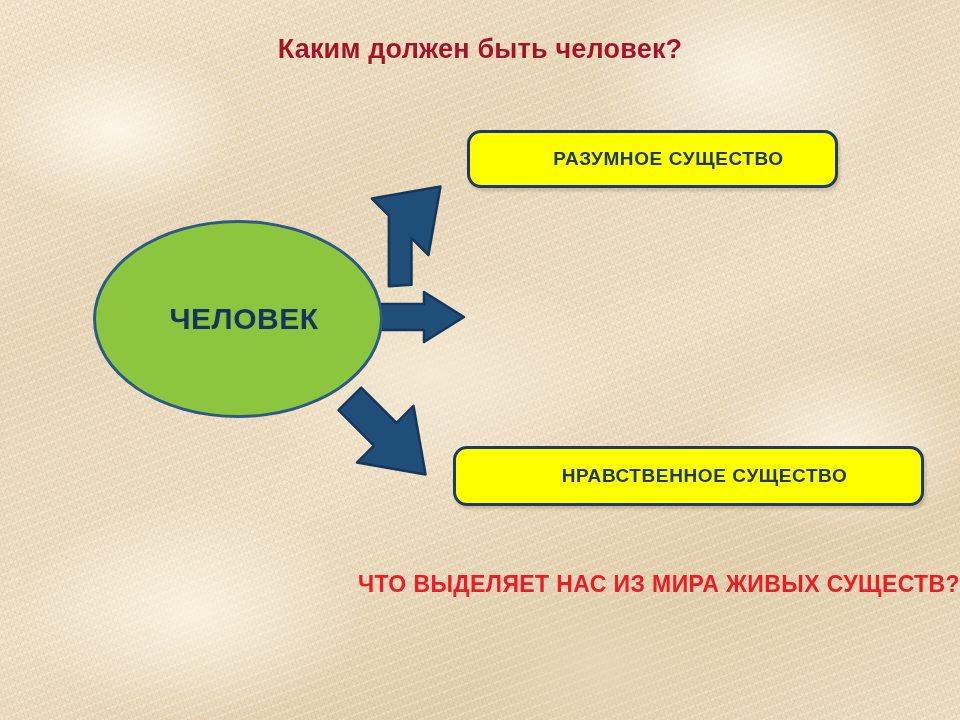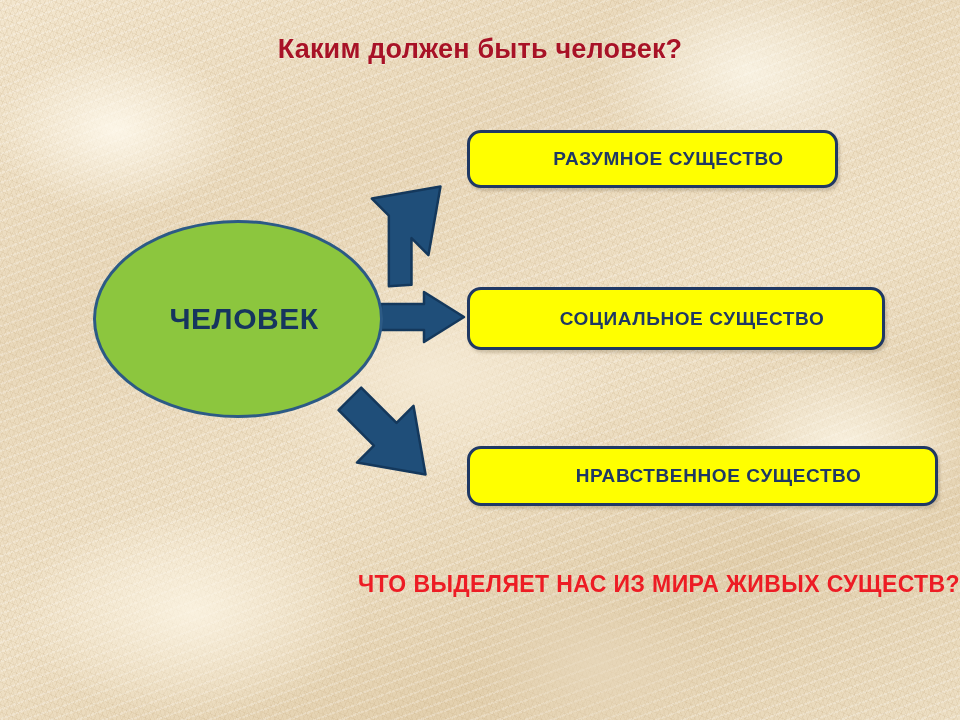--- a/index.html
+++ b/index.html
@@ -169,9 +169,6 @@
     <span class="box-label">РАЗУМНОЕ СУЩЕСТВО</span>
   </div>
 
-  <div id="box-social" class="yellow-box">
-    <span class="box-label">СОЦИАЛЬНОЕ СУЩЕСТВО</span>
-  </div>
 
   <div id="box-moral" class="yellow-box">
     <span class="box-label">НРАВСТВЕННОЕ СУЩЕСТВО</span>

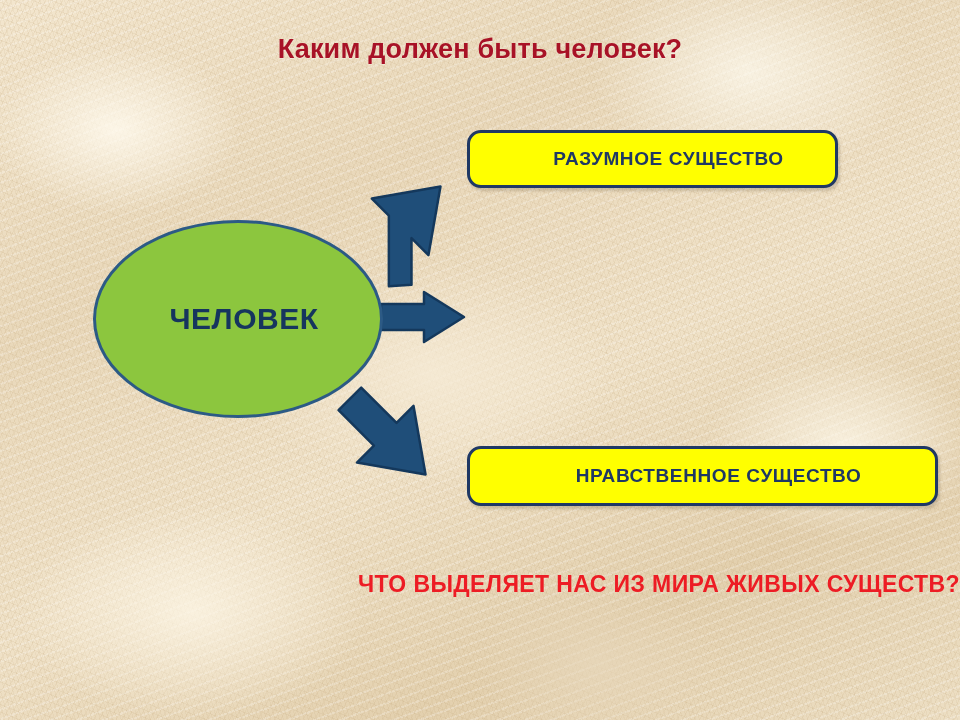--- a/index.html
+++ b/index.html
@@ -108,7 +108,7 @@
     height: 63px;
   }
   #box-moral {
-    left: 467px;
+    left: 453px;
     top: 446px;
     width: 471px;
     height: 60px;

